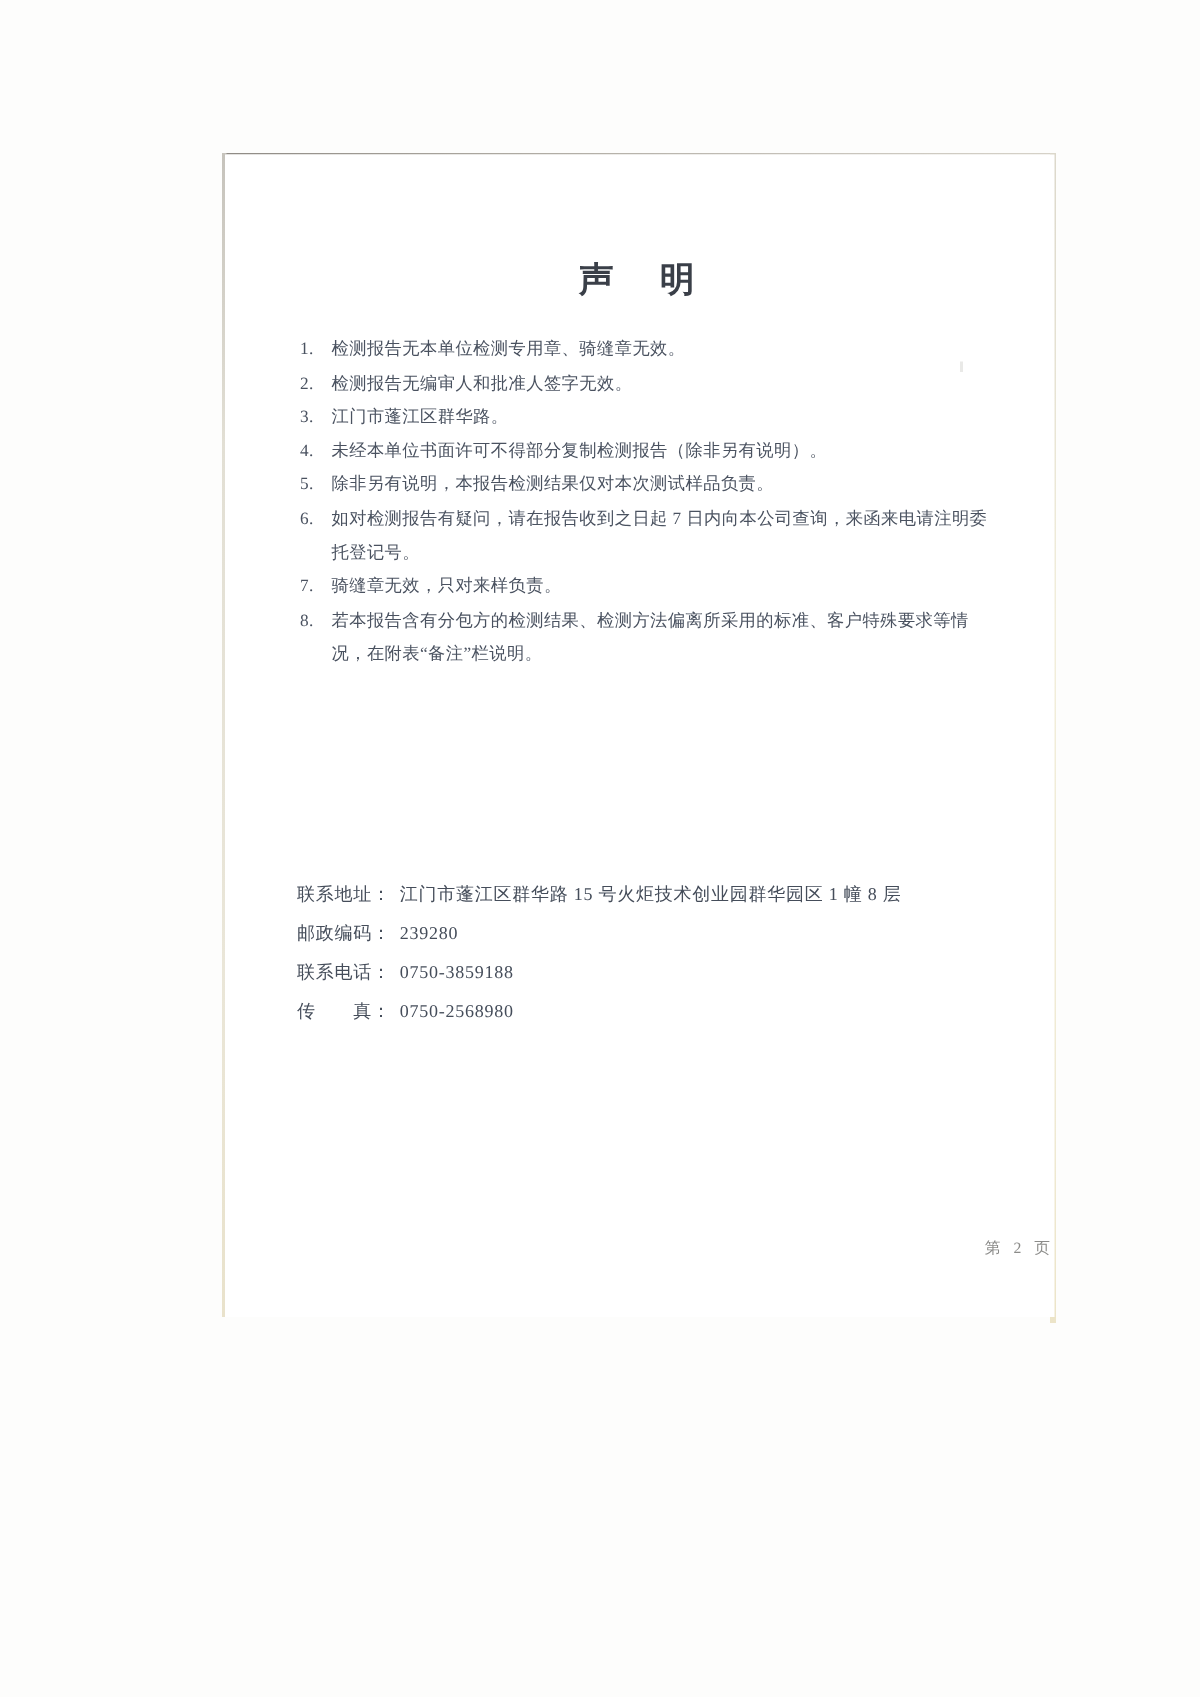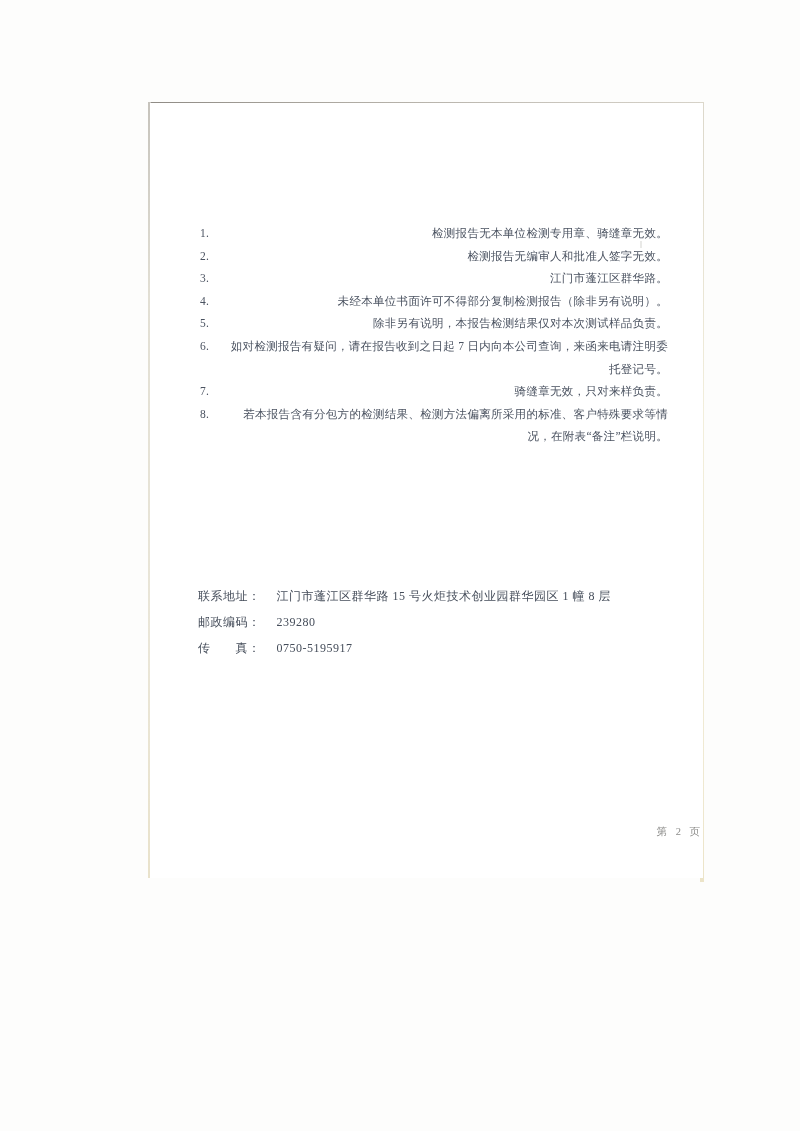--- a/index.html
+++ b/index.html
@@ -133,6 +133,7 @@
 
   <div class="paper">
 
+    <div class="doc-title">声　明</div>
 
     <div class="speckle"></div>
 

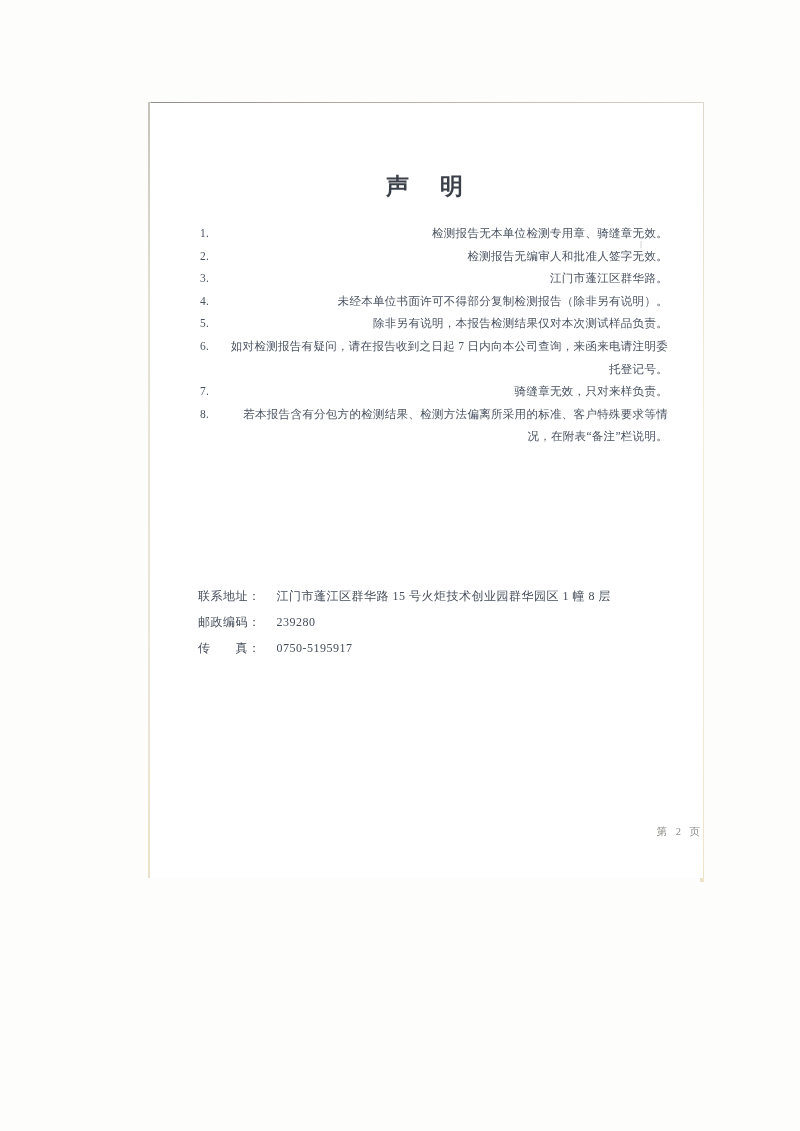--- a/index.html
+++ b/index.html
@@ -78,7 +78,6 @@
   }
   .notice-item .txt {
     flex: 1;
-    text-align: right;
   }
   .contact {
     position: absolute;

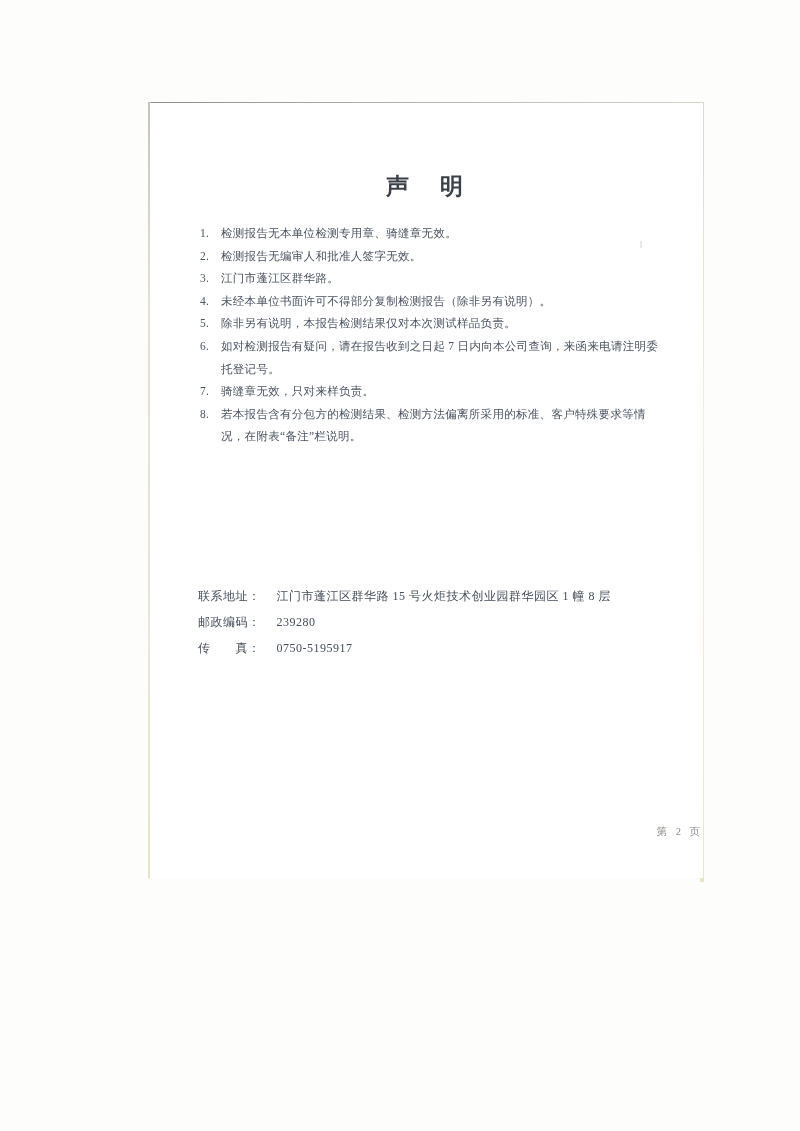--- a/index.html
+++ b/index.html
@@ -99,7 +99,7 @@
     letter-spacing: 0.5px;
   }
   .contact-line .label {
-    margin-right: 16px;
+    margin-right: 6px;
   }
   .page-footer {
     position: absolute;

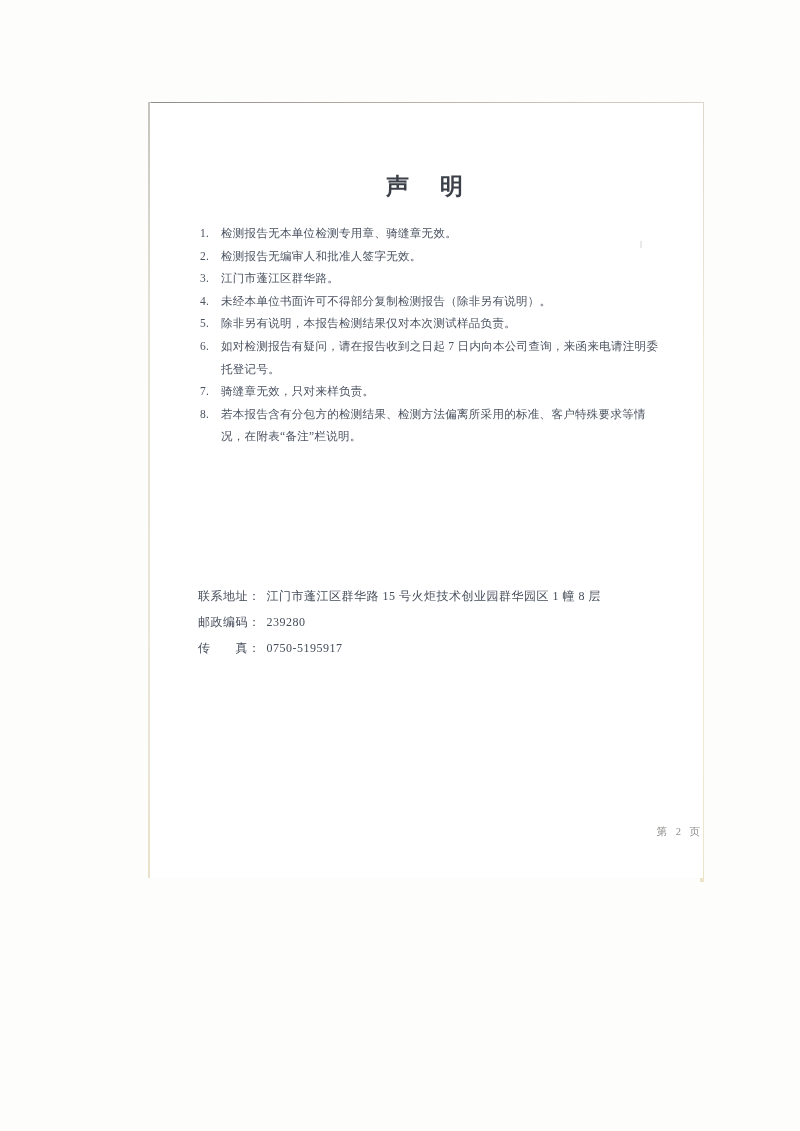--- a/index.html
+++ b/index.html
@@ -179,6 +179,9 @@
         <span class="label">邮政编码：</span><span class="value">239280</span>
       </div>
       <div class="contact-line">
+        <span class="label">联系电话：</span><span class="value">0750-3859188</span>
+      </div>
+      <div class="contact-line">
         <span class="label">传　　真：</span><span class="value">0750-5195917</span>
       </div>
     </div>

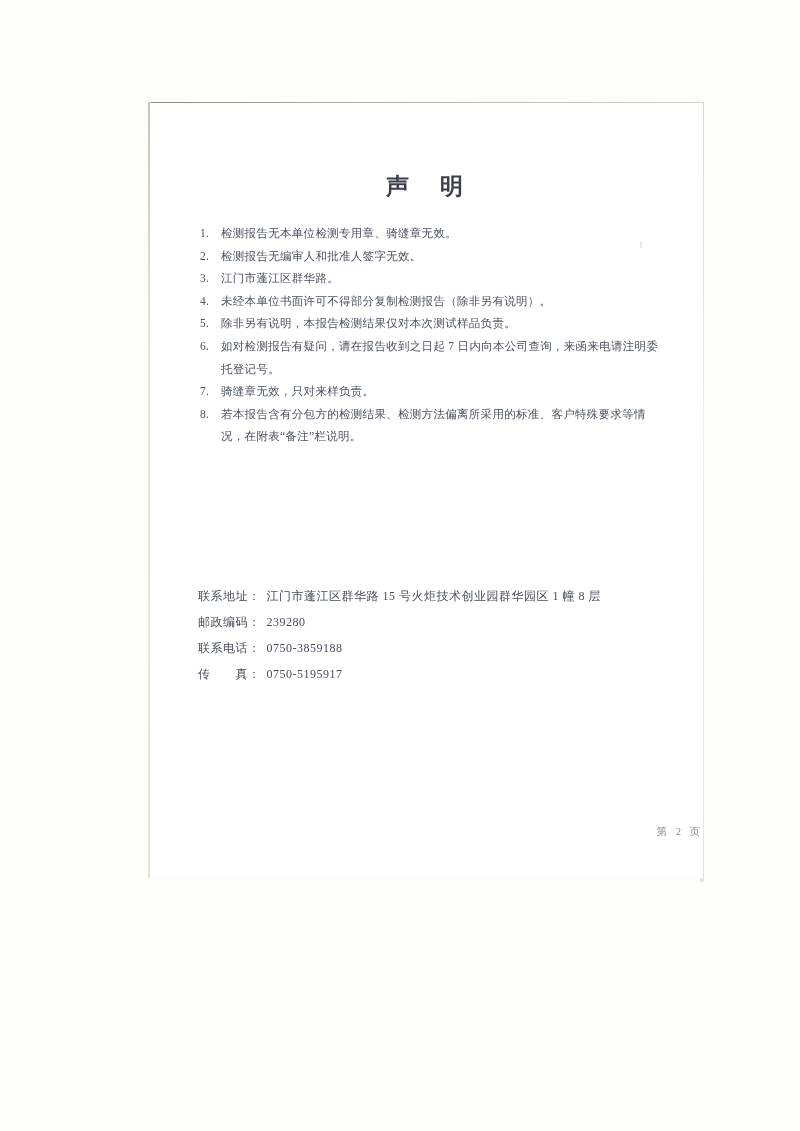--- a/index.html
+++ b/index.html
@@ -182,7 +182,7 @@
         <span class="label">联系电话：</span><span class="value">0750-3859188</span>
       </div>
       <div class="contact-line">
-        <span class="label">传　　真：</span><span class="value">0750-5195917</span>
+        <span class="label">传　　真：</span><span class="value">0750-2568980</span>
       </div>
     </div>
 

